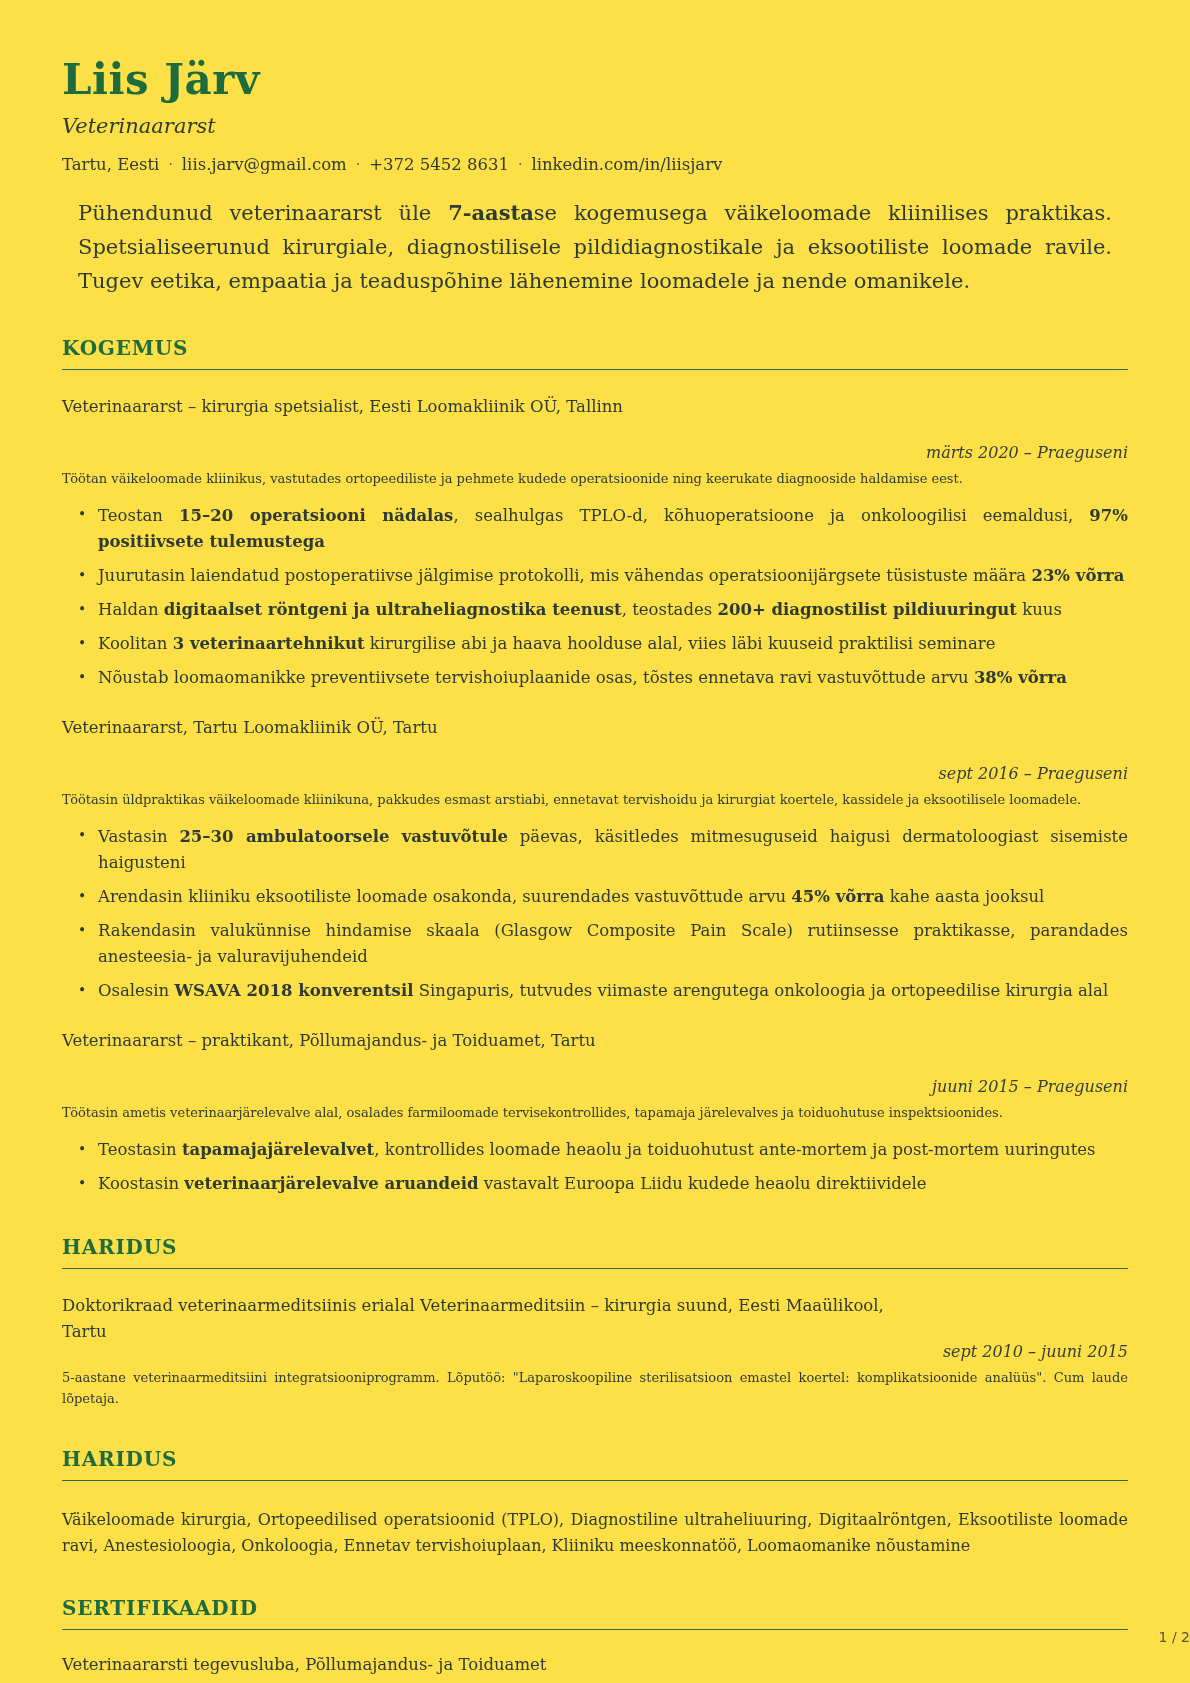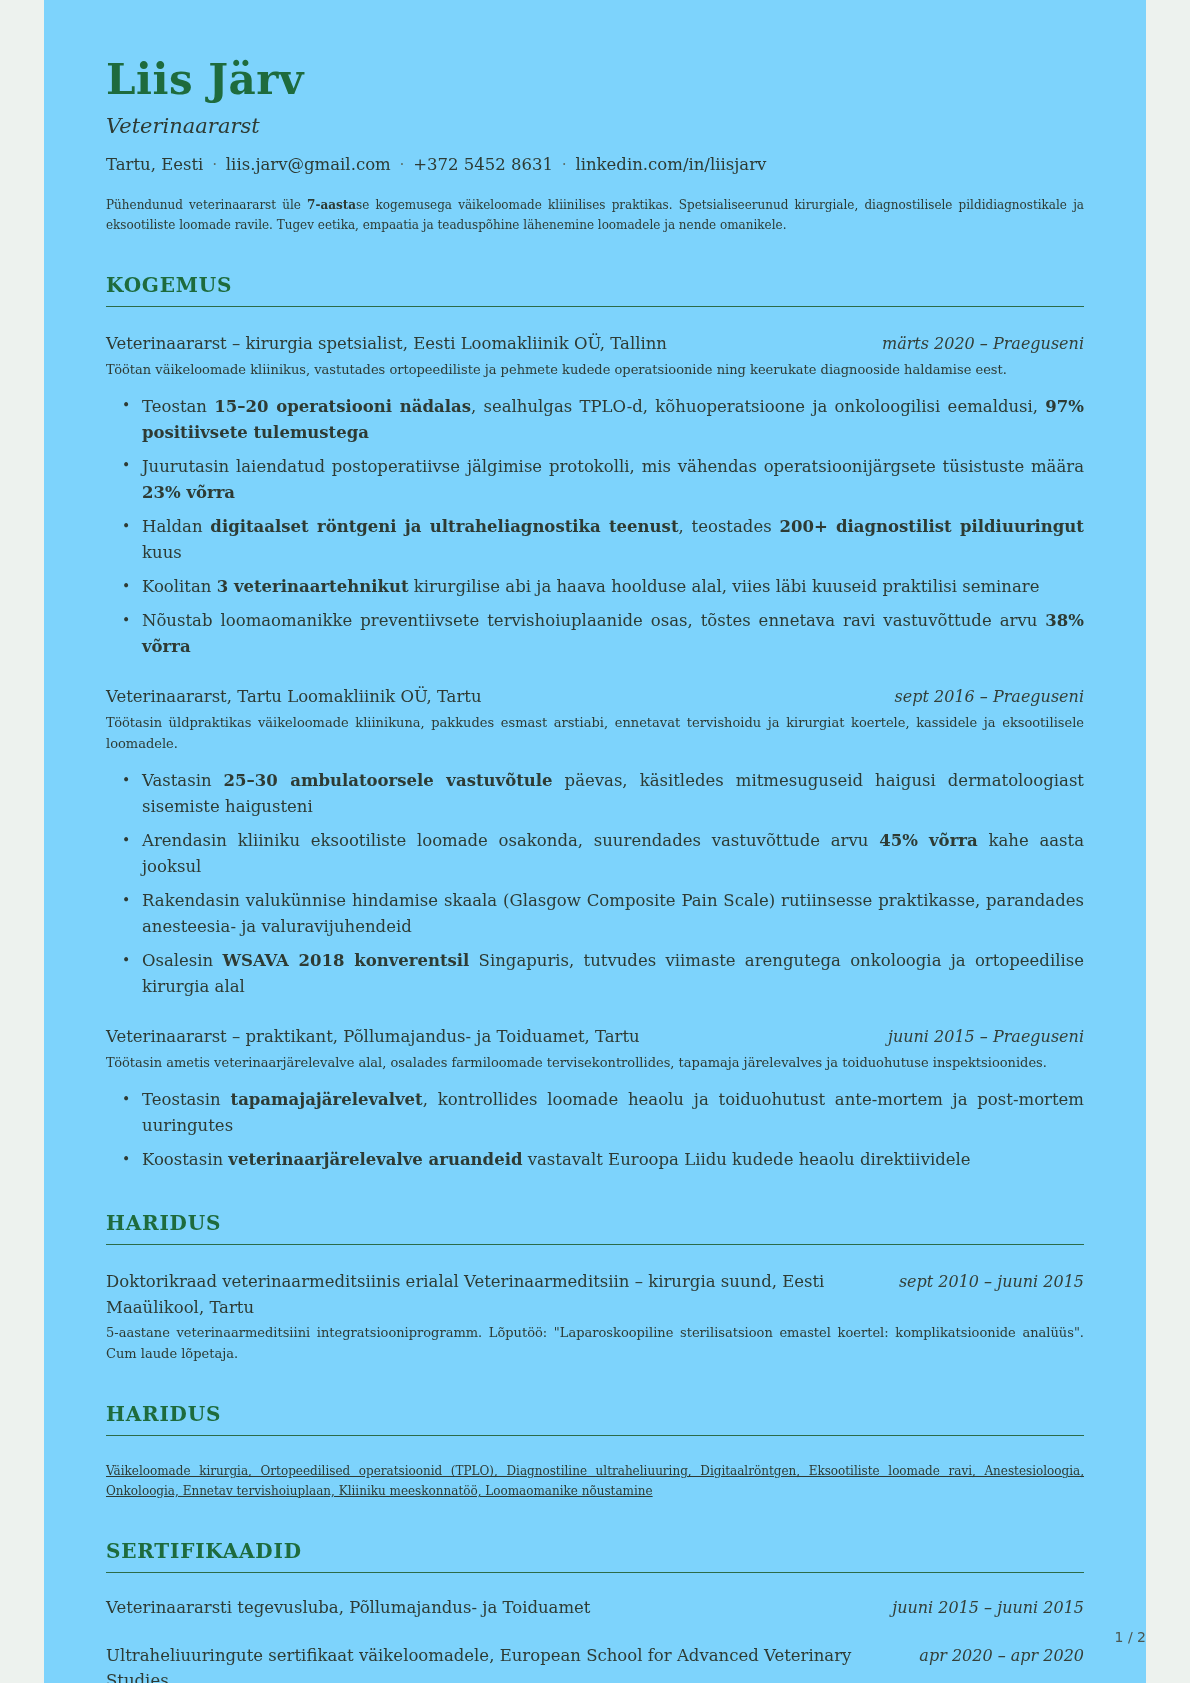--- a/index.html
+++ b/index.html
@@ -9,10 +9,10 @@
   }
   .page {
     position: relative;
-    width: 1102px;
+    width: 1190px;
     height: 1683px;
     margin: 0 auto;
-    background: #7dd3fc;
+    background: #fde047;
     box-sizing: border-box;
     padding: 58px 62px 0 62px;
     font-family: "DejaVu Serif", "Liberation Serif", serif;

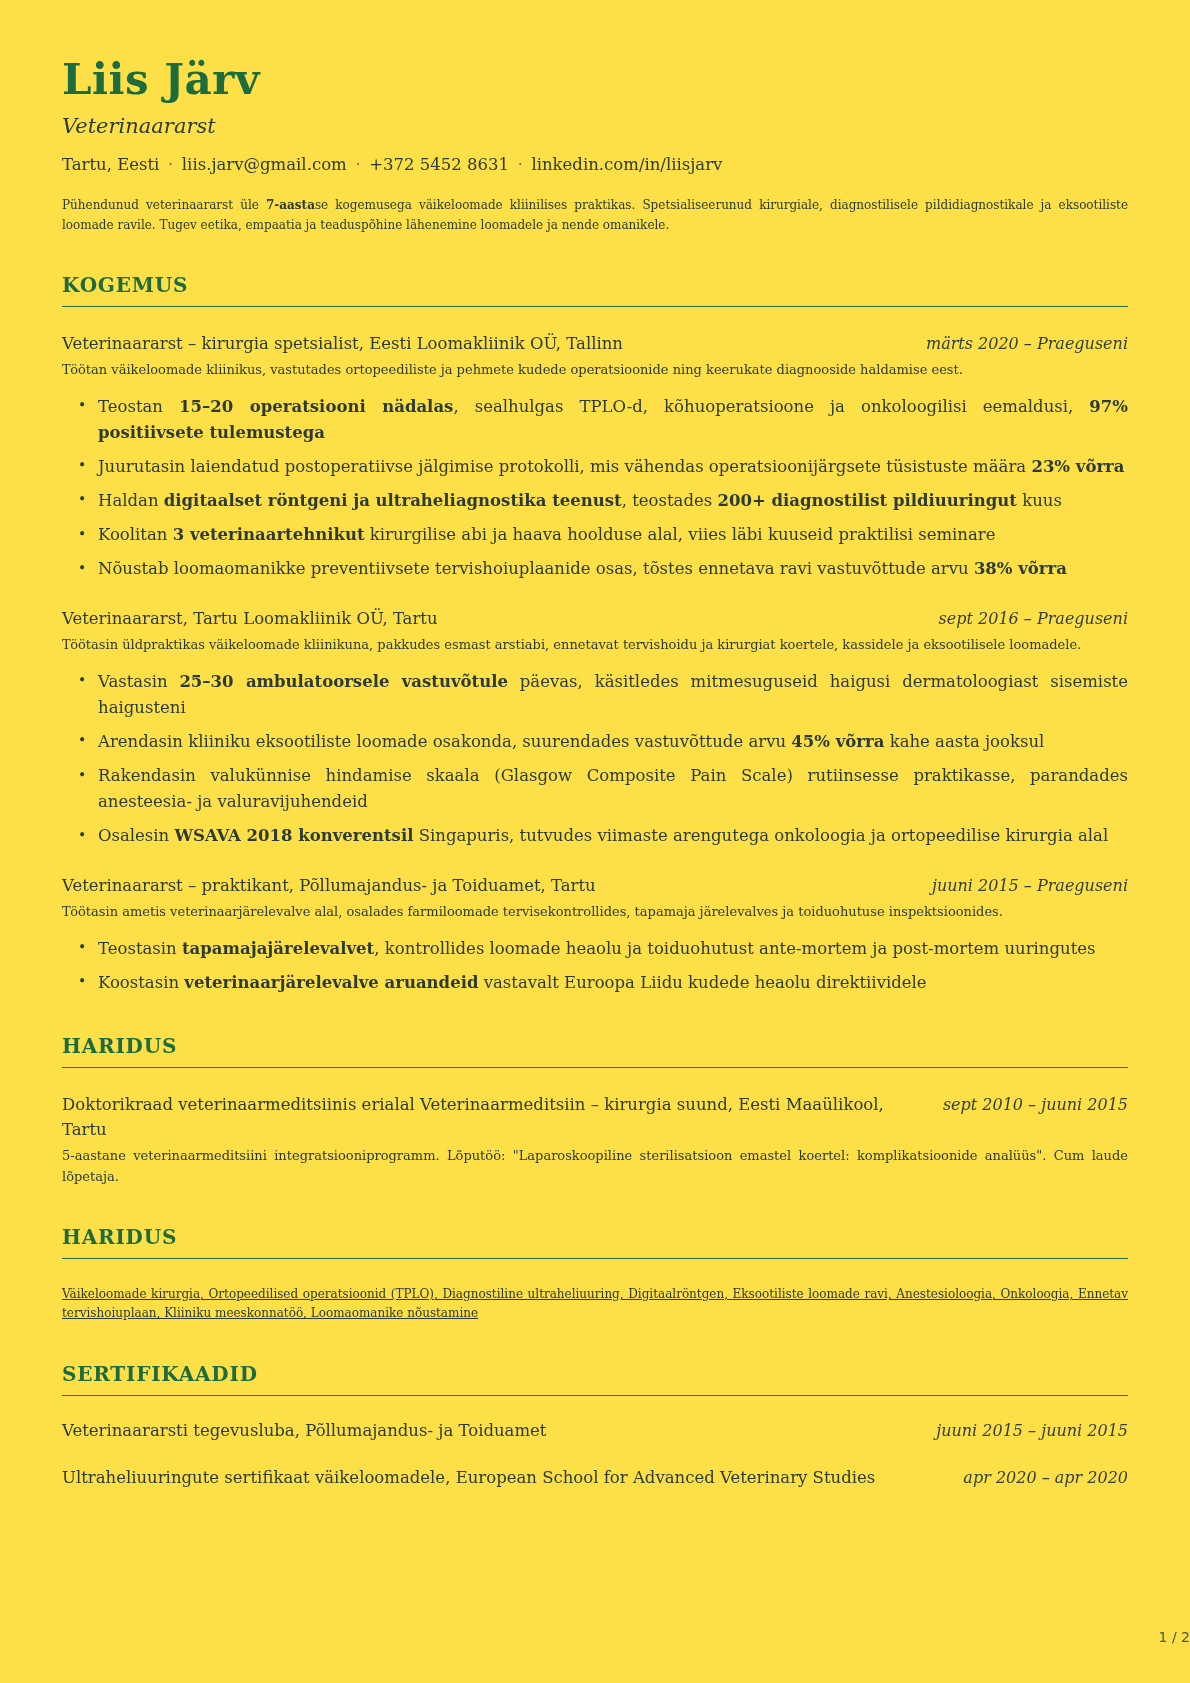--- a/index.html
+++ b/index.html
@@ -48,8 +48,8 @@
   }
   .contact-link { color: #2e3b34; text-decoration: none; }
   p.summary {
-    margin: 0;
-    font-size: 12px;
+    margin: 16px;
+    font-size: 21px;
     line-height: 1.62;
     text-align: justify;
   }

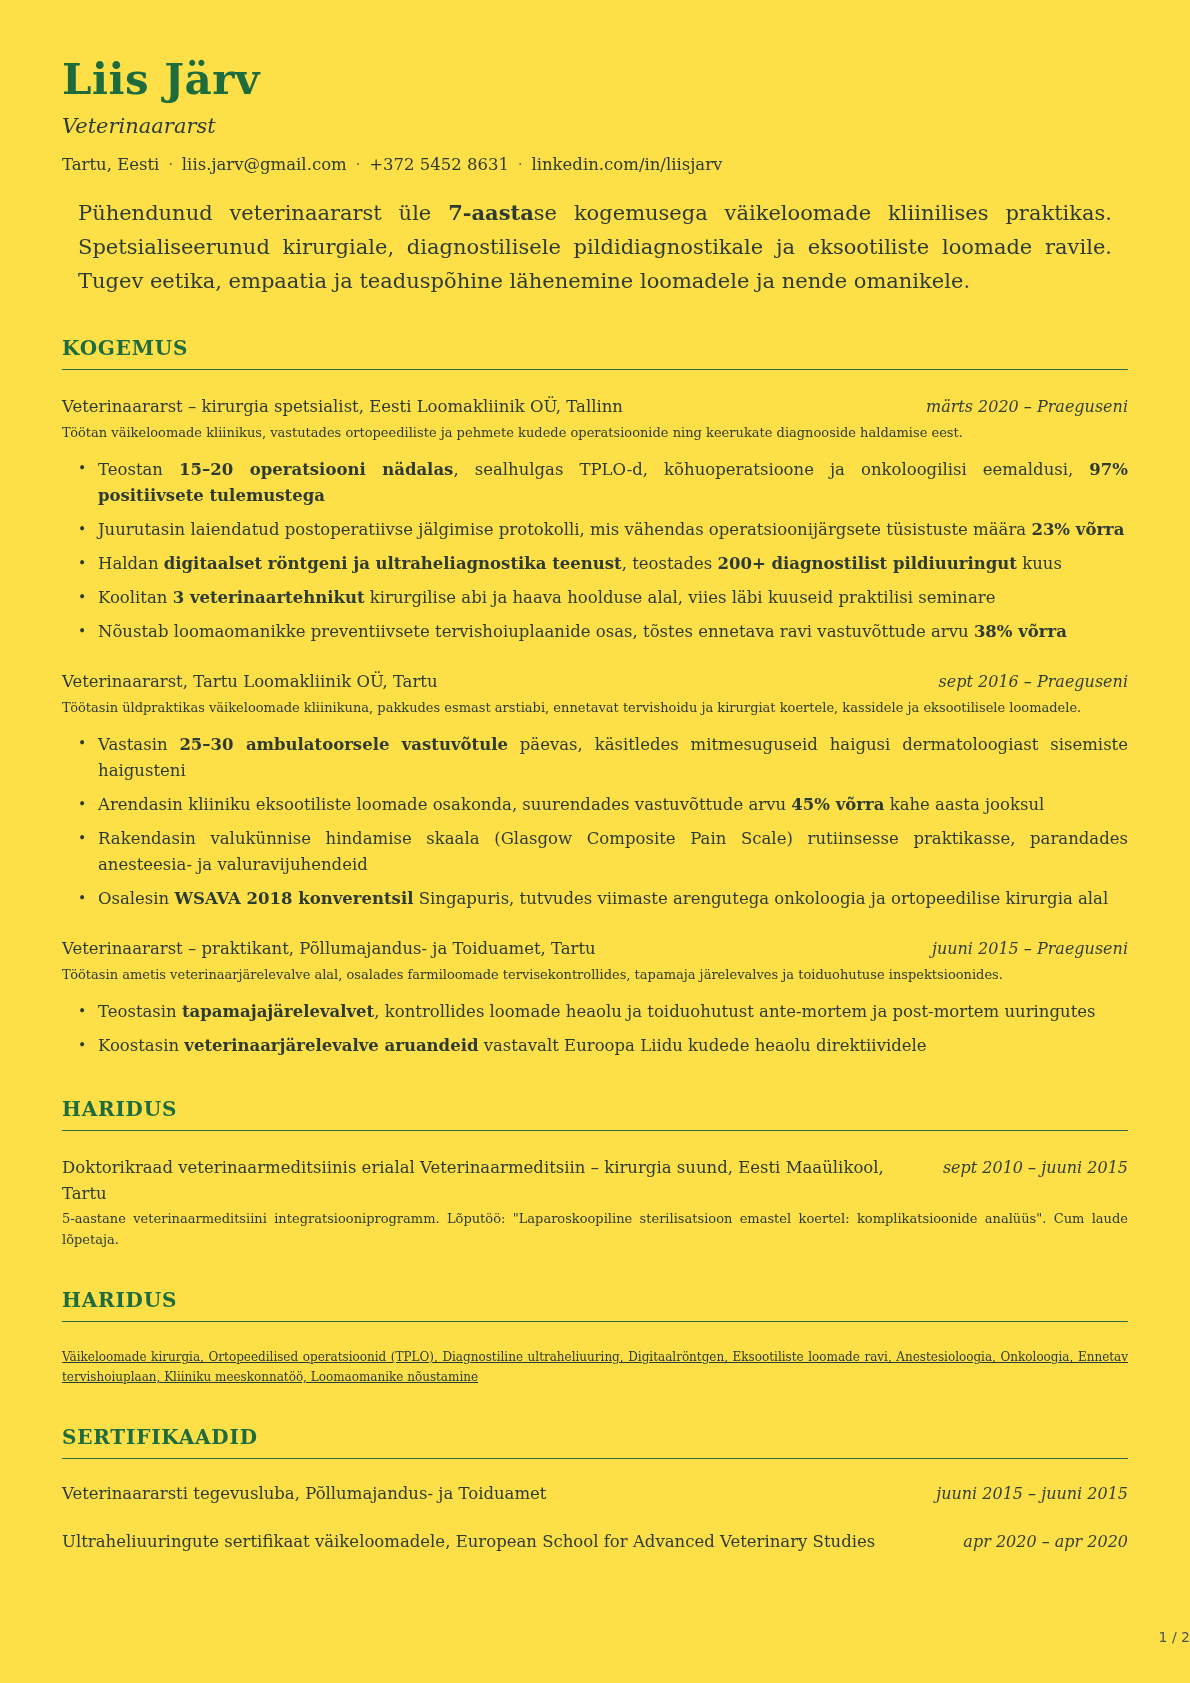--- a/index.html
+++ b/index.html
@@ -88,6 +88,7 @@
     white-space: nowrap;
     text-align: center;
     color: #333f38;
+    margin-top: 46px;
   }
   p.entry-desc {
     margin: 2px 0 0 0;

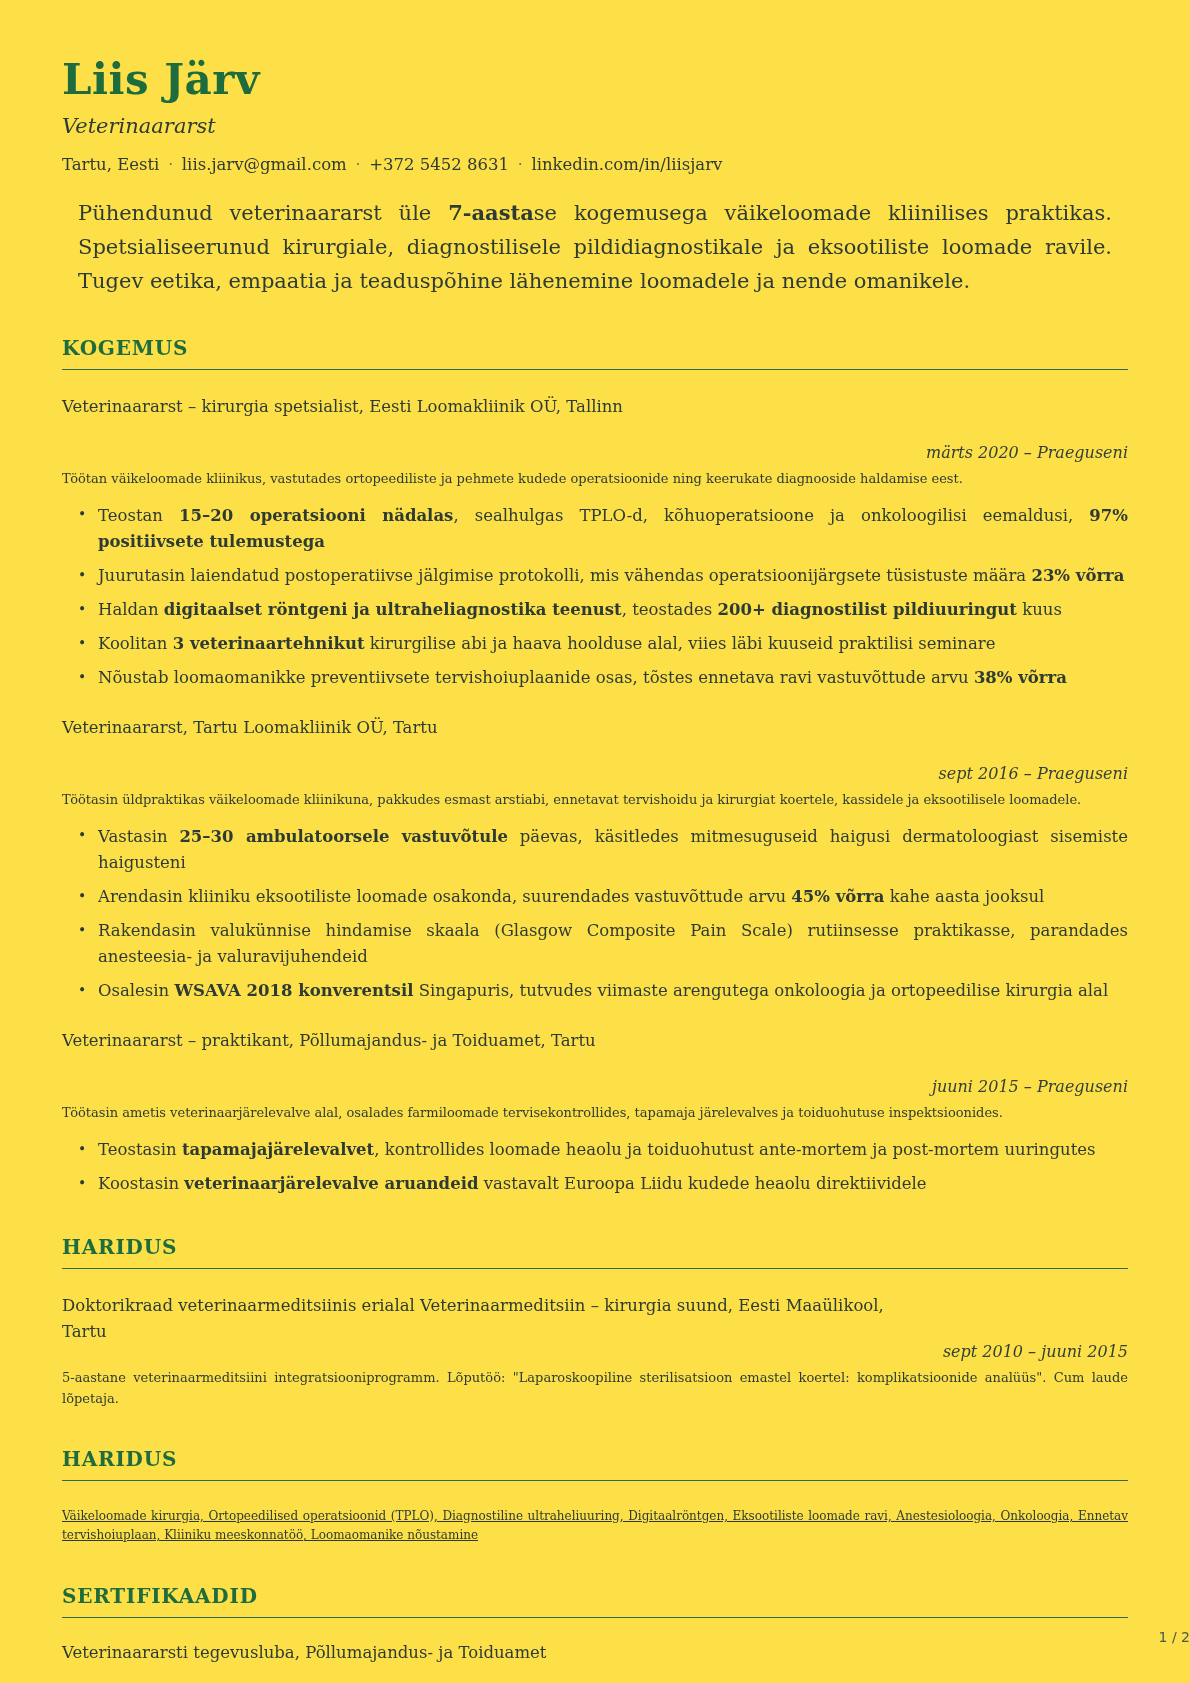--- a/index.html
+++ b/index.html
@@ -121,10 +121,9 @@
   
   p.skills-text {
     margin: 26px 0 0 0;
-    font-size: 12px;
+    font-size: 16px;
     line-height: 1.62;
     text-align: justify;
-    text-decoration: underline;
   }
   
   .cert-entry { margin-top: 22px; }

